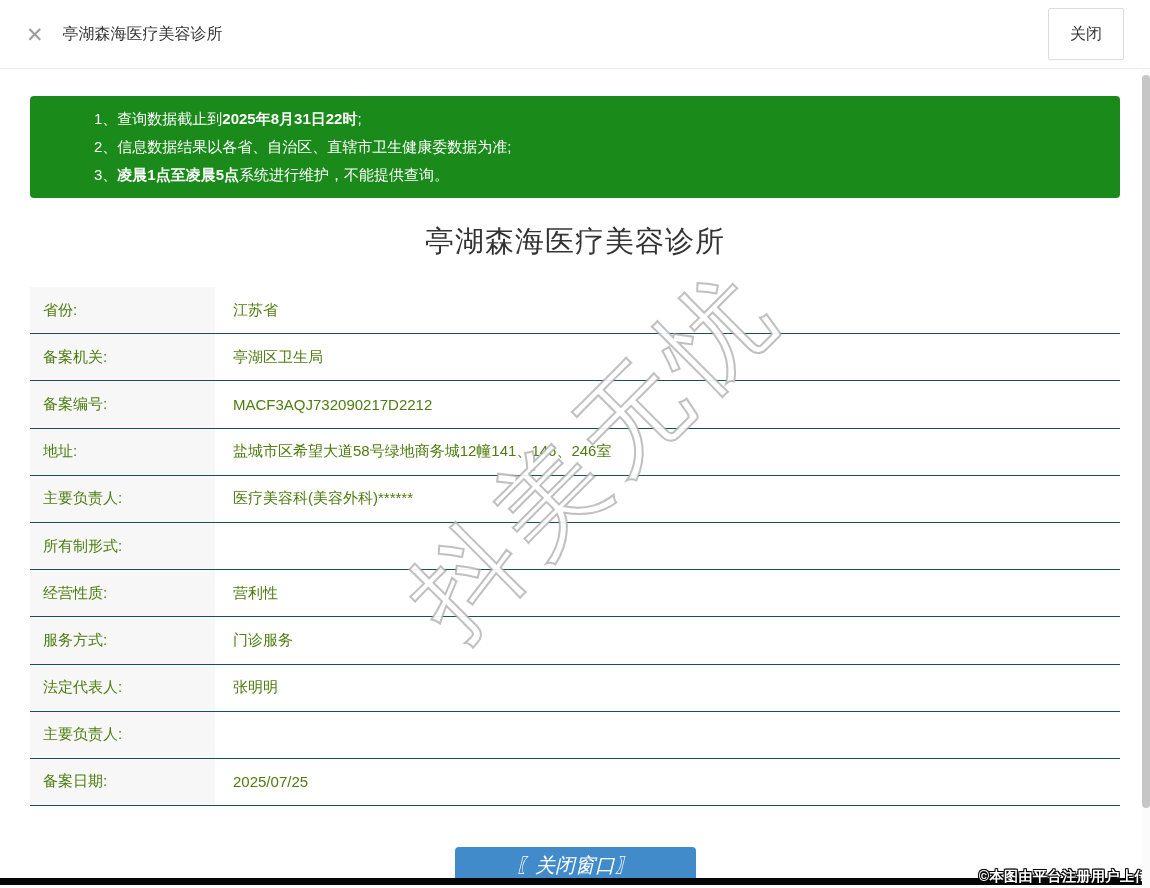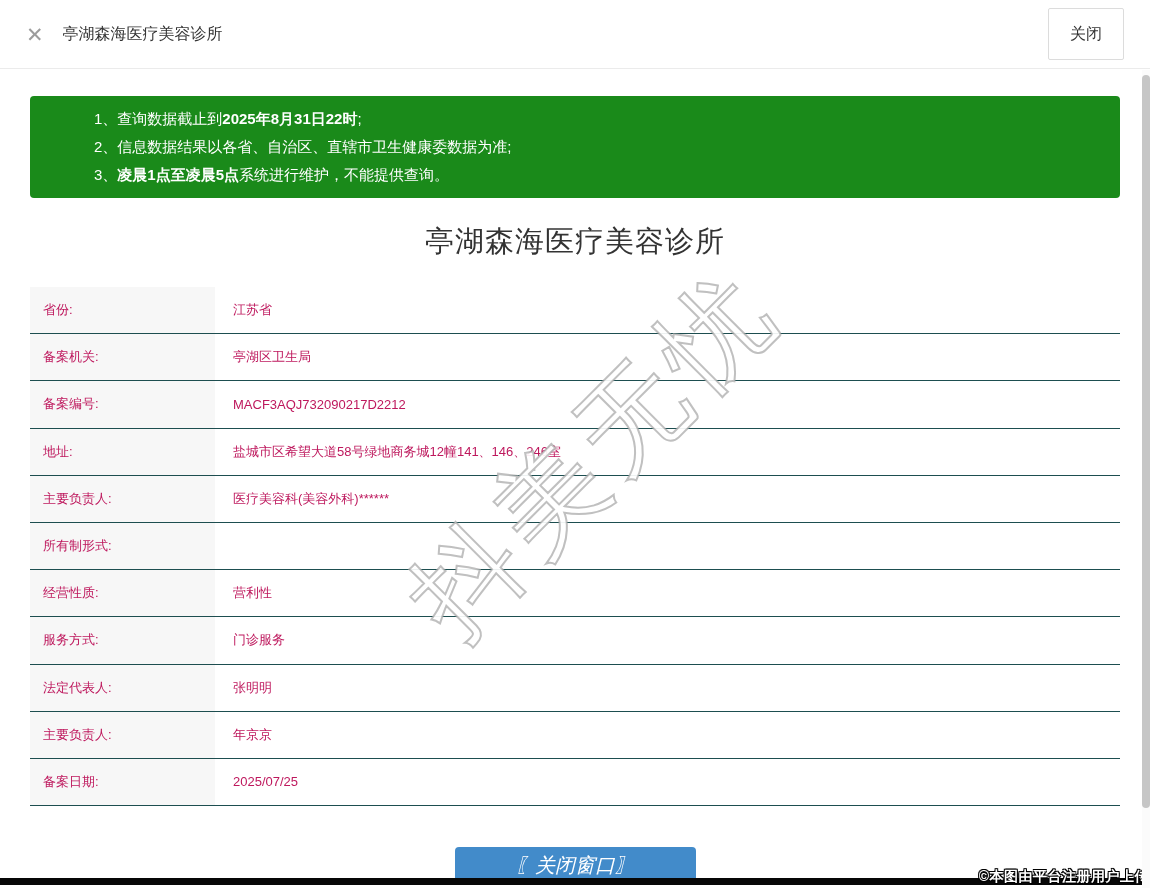--- a/index.html
+++ b/index.html
@@ -41,7 +41,7 @@
   
   .info-table{margin-top:25px;}
   .row{display:flex;height:46.2px;border-bottom:1px solid var(--divider,#1d4e50);}
-  .cell{display:flex;align-items:center;font-size:13px;color:#be185d;}
+  .cell{display:flex;align-items:center;font-size:15px;color:#4d7c0f;}
   .cell.label{width:185px;background:var(--label-bg,#f7f7f7);padding-left:13px;box-sizing:border-box;}
   .cell.value{flex:1;padding-left:18px;text-align:center;}
 

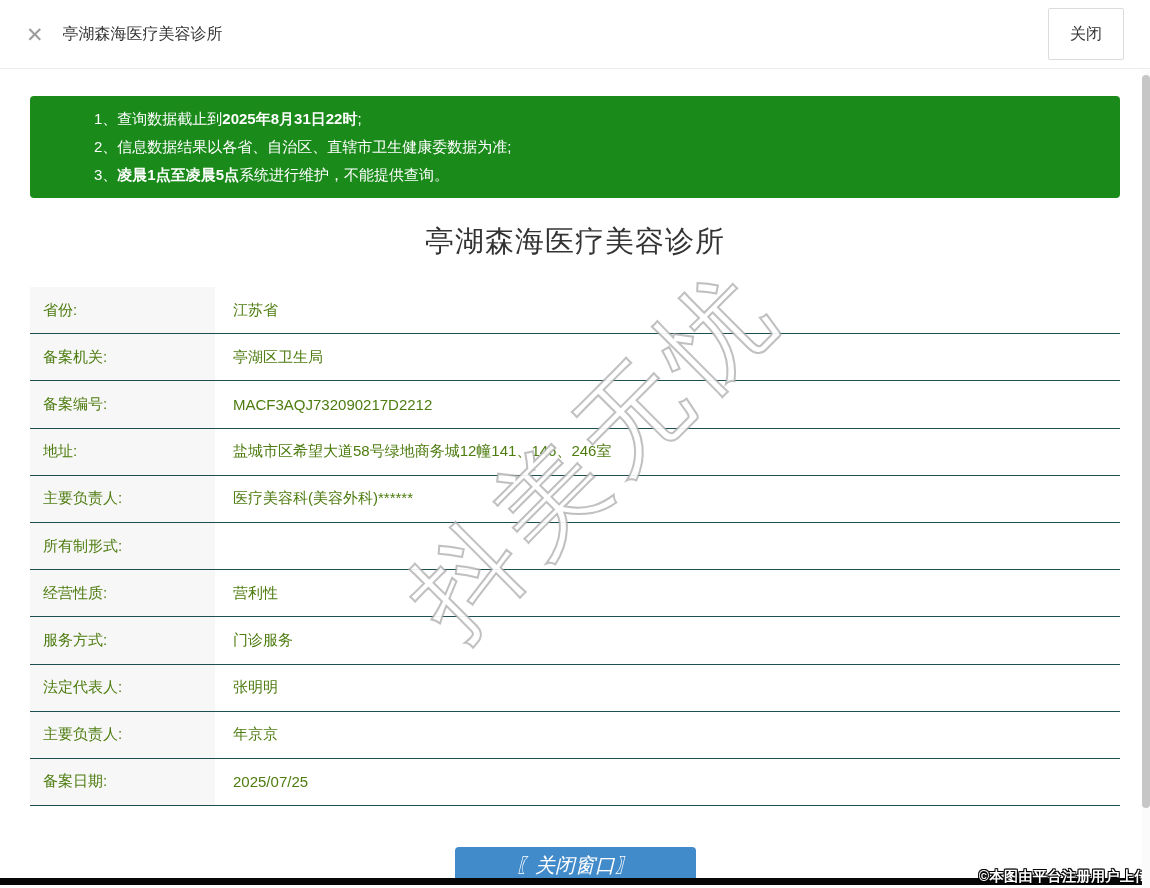--- a/index.html
+++ b/index.html
@@ -132,7 +132,6 @@
       </div>
       <div class="row">
         <div class="cell label">主要负责人:</div>
-        <div class="cell value">年京京</div>
       </div>
       <div class="row">
         <div class="cell label">备案日期:</div>

